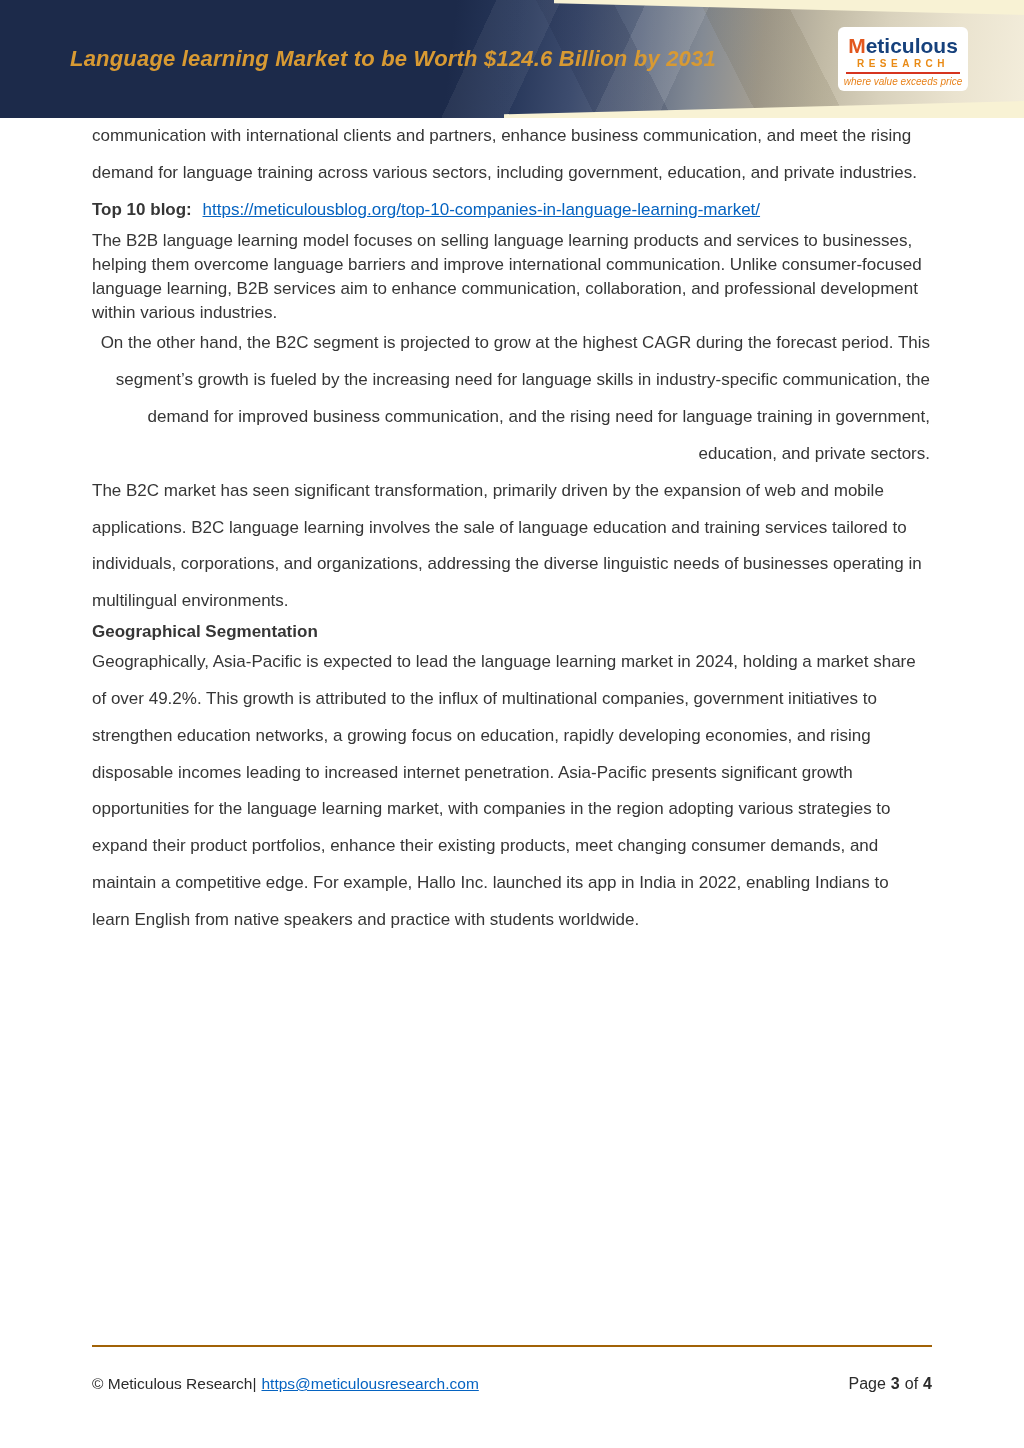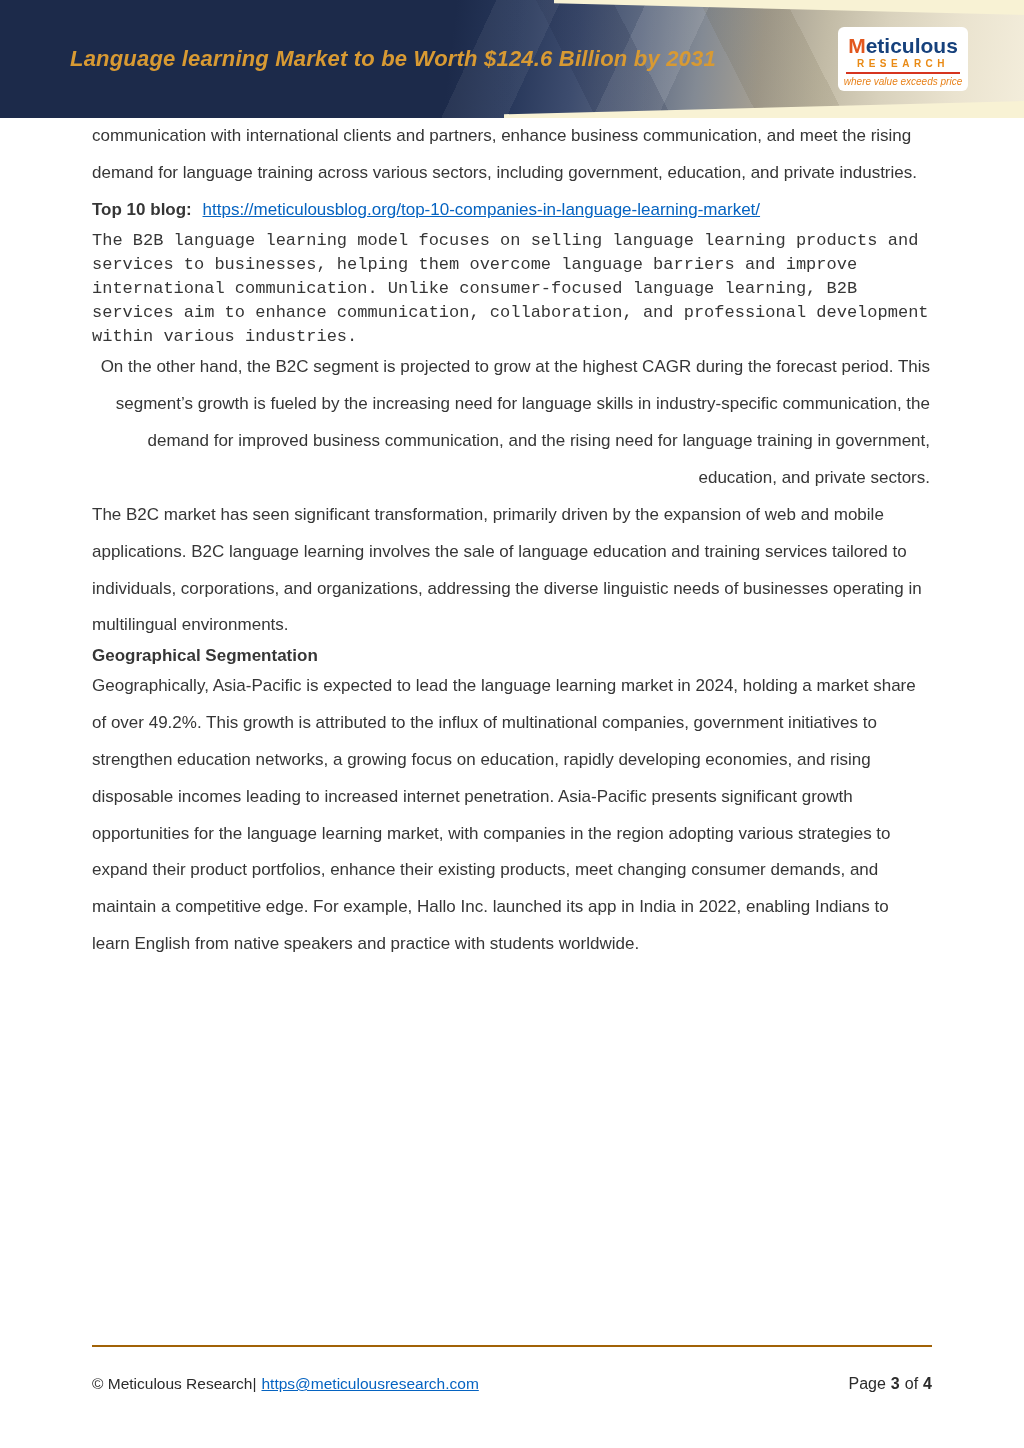--- a/index.html
+++ b/index.html
@@ -116,7 +116,7 @@
 
   .p-intro    { margin-top: 26px; }
   .blog-line  { margin-top: 32px; }
-  .p-b2b      { margin-top: 104px; font-family: Liberation Mono, monospace; }
+  .p-b2b      { margin-top: 104px; }
   .p-b2c1     { margin-top: 30px; text-align: right; }
   .p-b2c2     { margin-top: 24px; }
   .h-geo      { margin-top: 22px; font-size: 17px; font-weight: bold; color: #2f2f2f; line-height: 1.4; }

